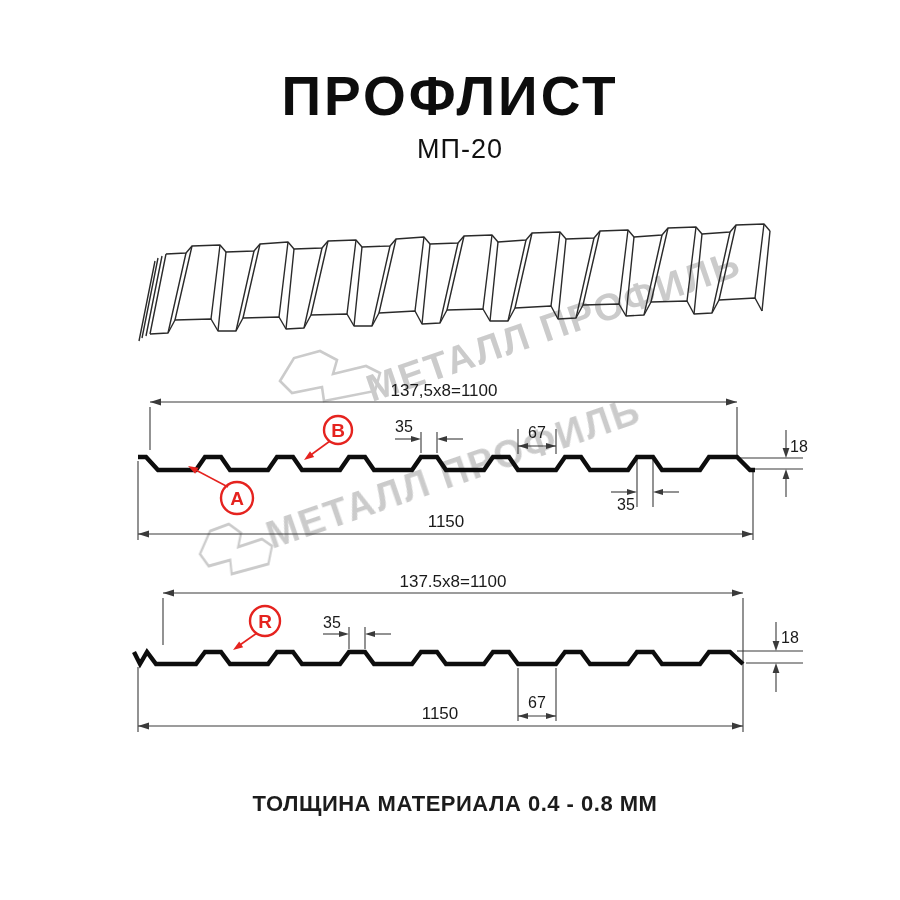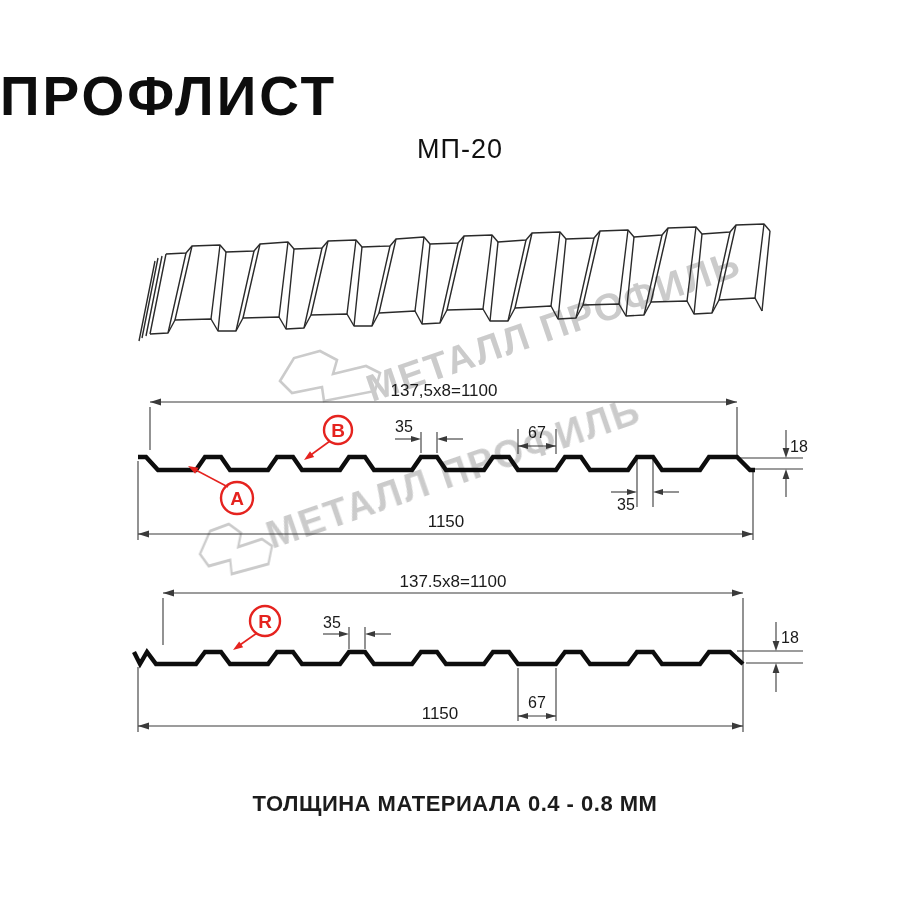--- a/index.html
+++ b/index.html
@@ -5,7 +5,7 @@
   html,body{margin:0;padding:0;background:#ffffff;}
   .page{position:relative;width:900px;height:900px;background:#fff;overflow:hidden;
         font-family:"Liberation Sans", sans-serif;}
-  .title{position:absolute;top:64px;left:0;width:900px;
+  .title{position:absolute;top:64px;left:0;width:900px;text-align:center;
          font-size:55px;font-weight:bold;letter-spacing:3px;color:#0d0d0d;margin:0;}
   .subtitle{position:absolute;top:134px;left:0;width:900px;text-align:center;
          font-size:27px;font-weight:normal;letter-spacing:1px;color:#111;margin:0;padding-left:10px;}

